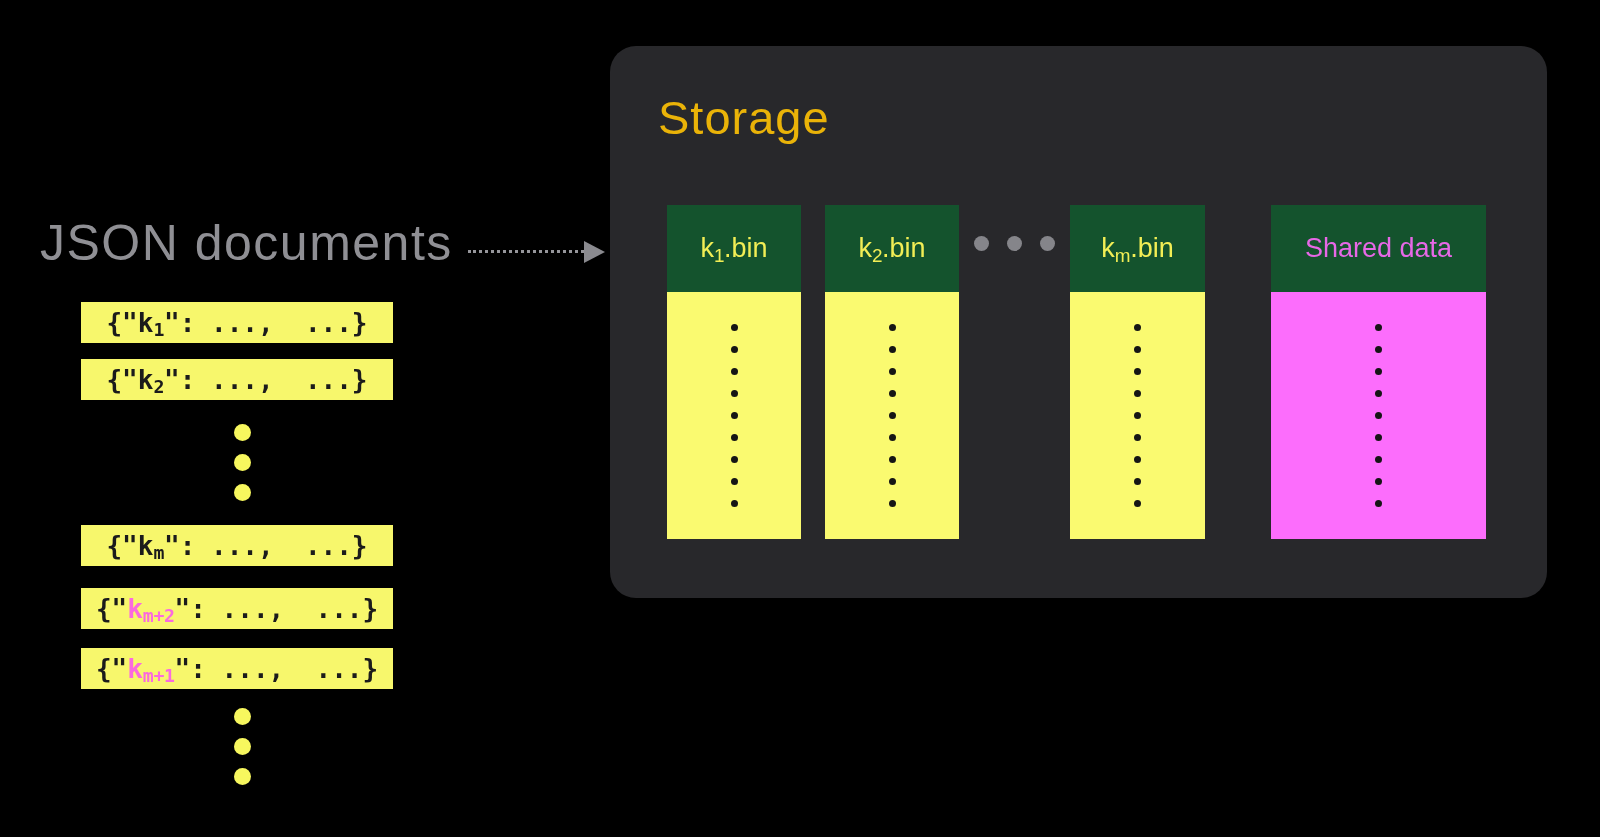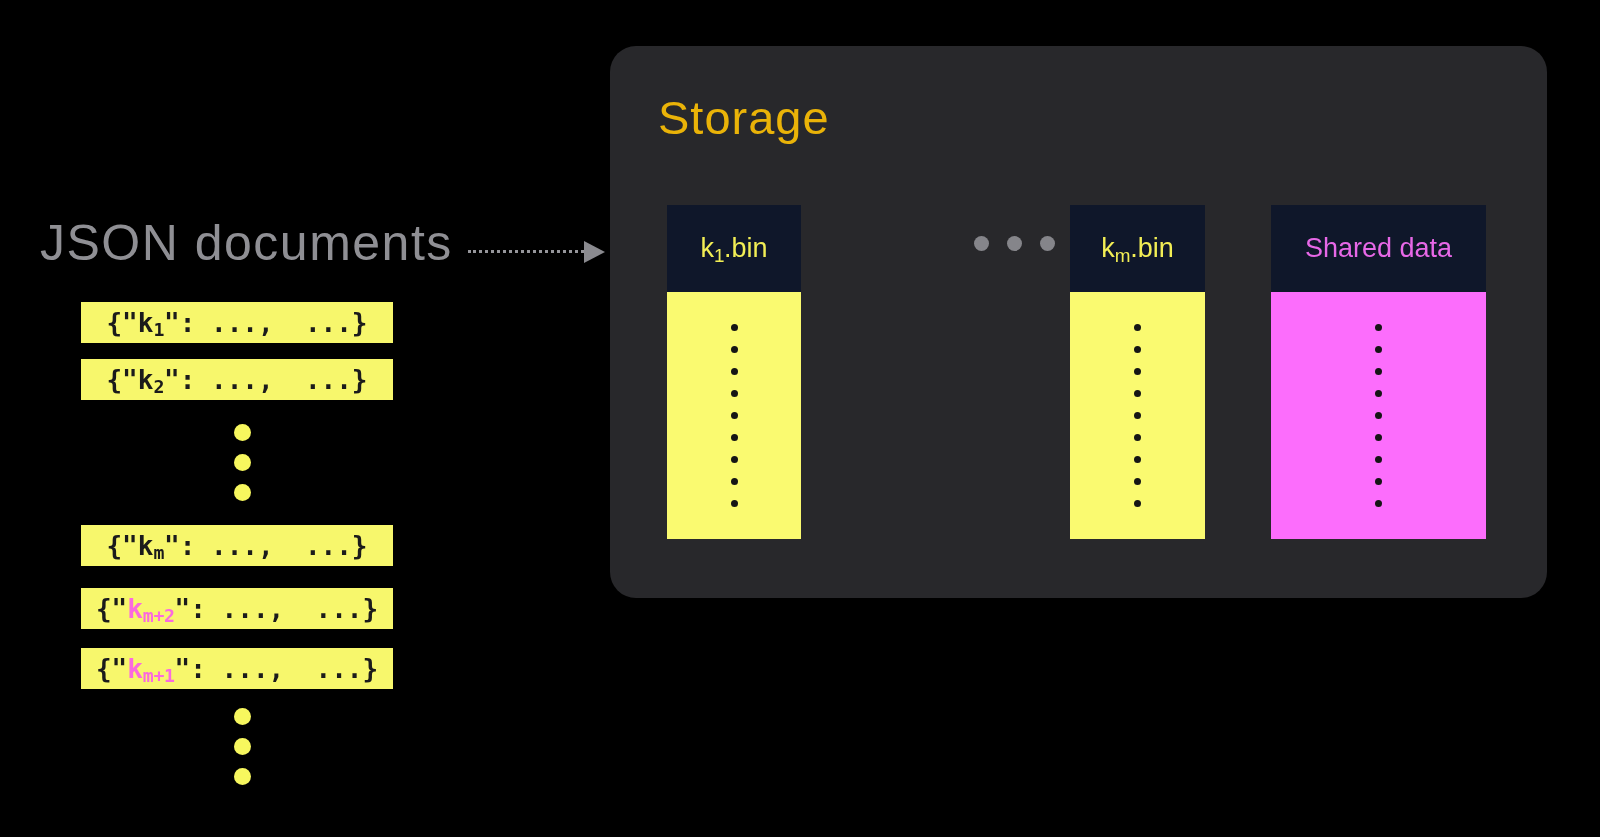--- a/index.html
+++ b/index.html
@@ -41,7 +41,7 @@
   }
   .col{position:absolute;top:159px;}
   .col-header{
-    height:87px;background:#0f172a;display:flex;align-items:center;justify-content:center;
+    height:87px;background:#14532d;display:flex;align-items:center;justify-content:center;
     font-size:27px;font-weight:400;
   }
   .col-header .hdr-text{white-space:pre;}

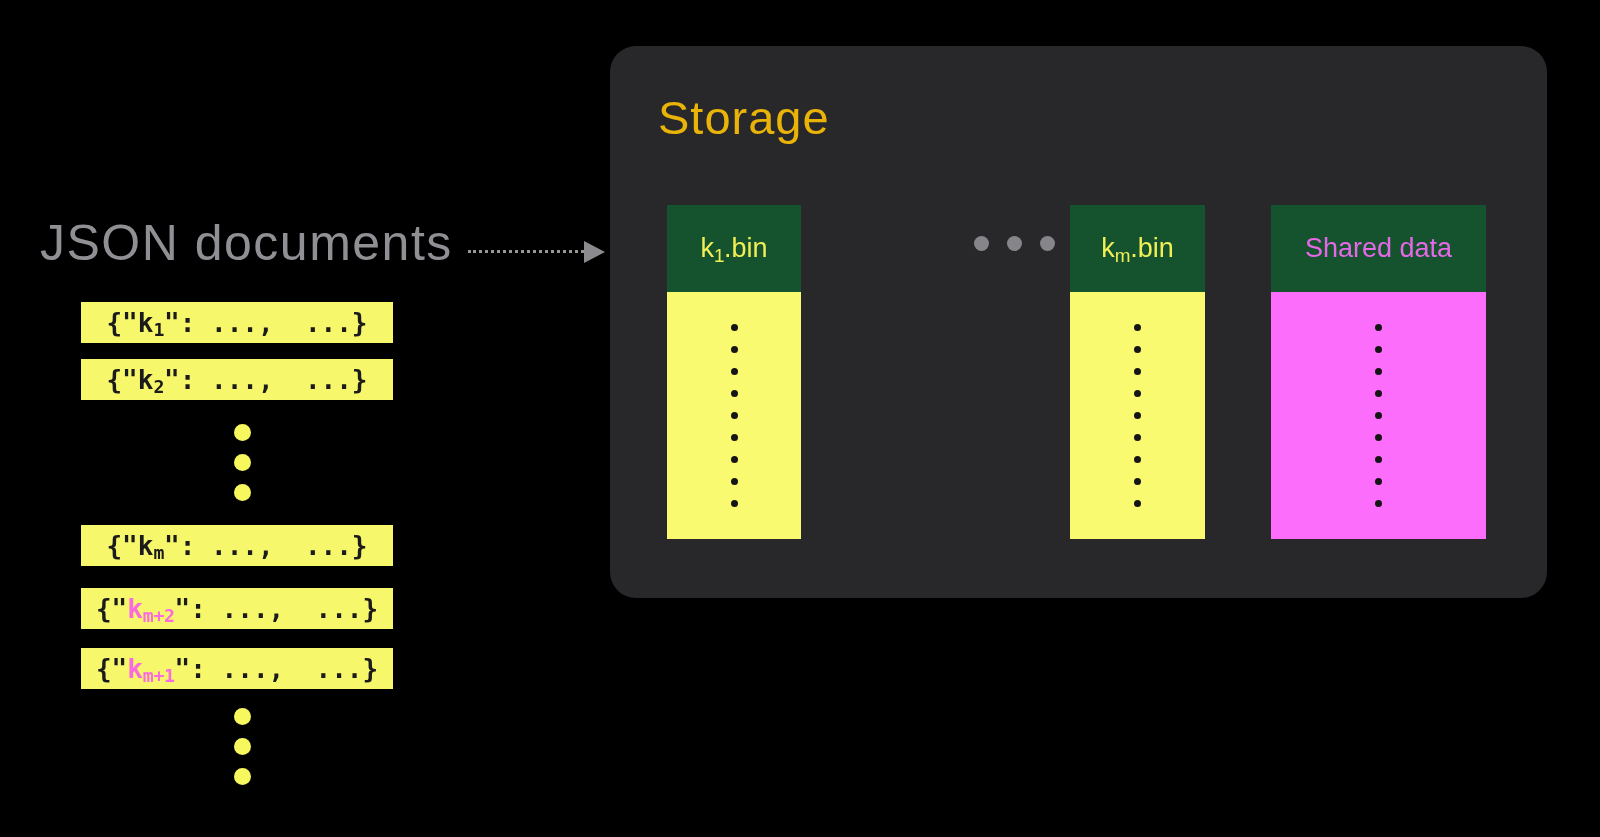--- a/index.html
+++ b/index.html
@@ -119,6 +119,24 @@
       </div>
     </div>
 
+    <div class="col" style="left:215px;width:134px">
+      <div class="col-header yellow-text">
+        <span class="hdr-text"><span>k</span><span class="sub">2</span><span>.bin</span></span>
+      </div>
+      <div class="col-body yellow">
+        <div class="col-dots">
+            <div class="dot"></div>
+            <div class="dot"></div>
+            <div class="dot"></div>
+            <div class="dot"></div>
+            <div class="dot"></div>
+            <div class="dot"></div>
+            <div class="dot"></div>
+            <div class="dot"></div>
+            <div class="dot"></div>
+          </div>
+      </div>
+    </div>
 
     <div class="storage-ellipsis">
         <div class="dot"></div>

